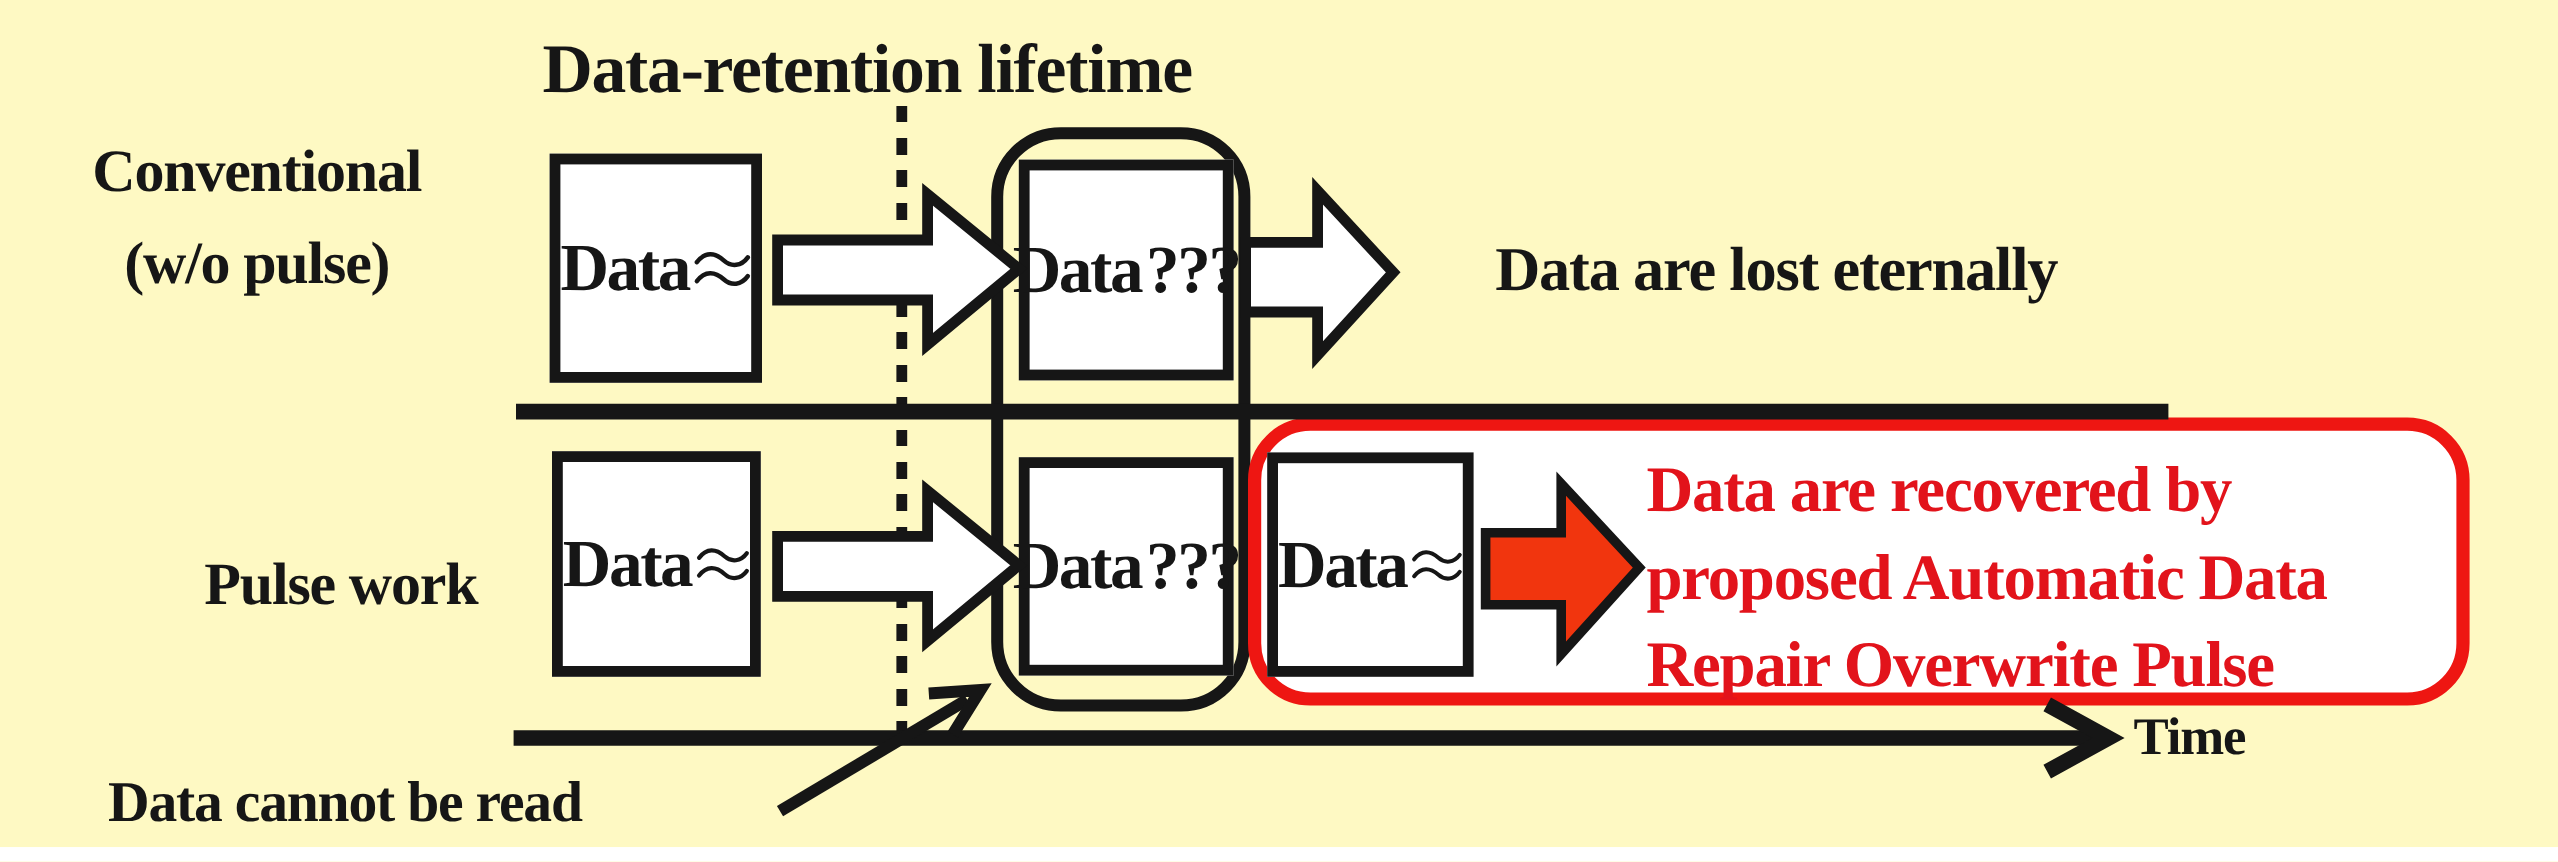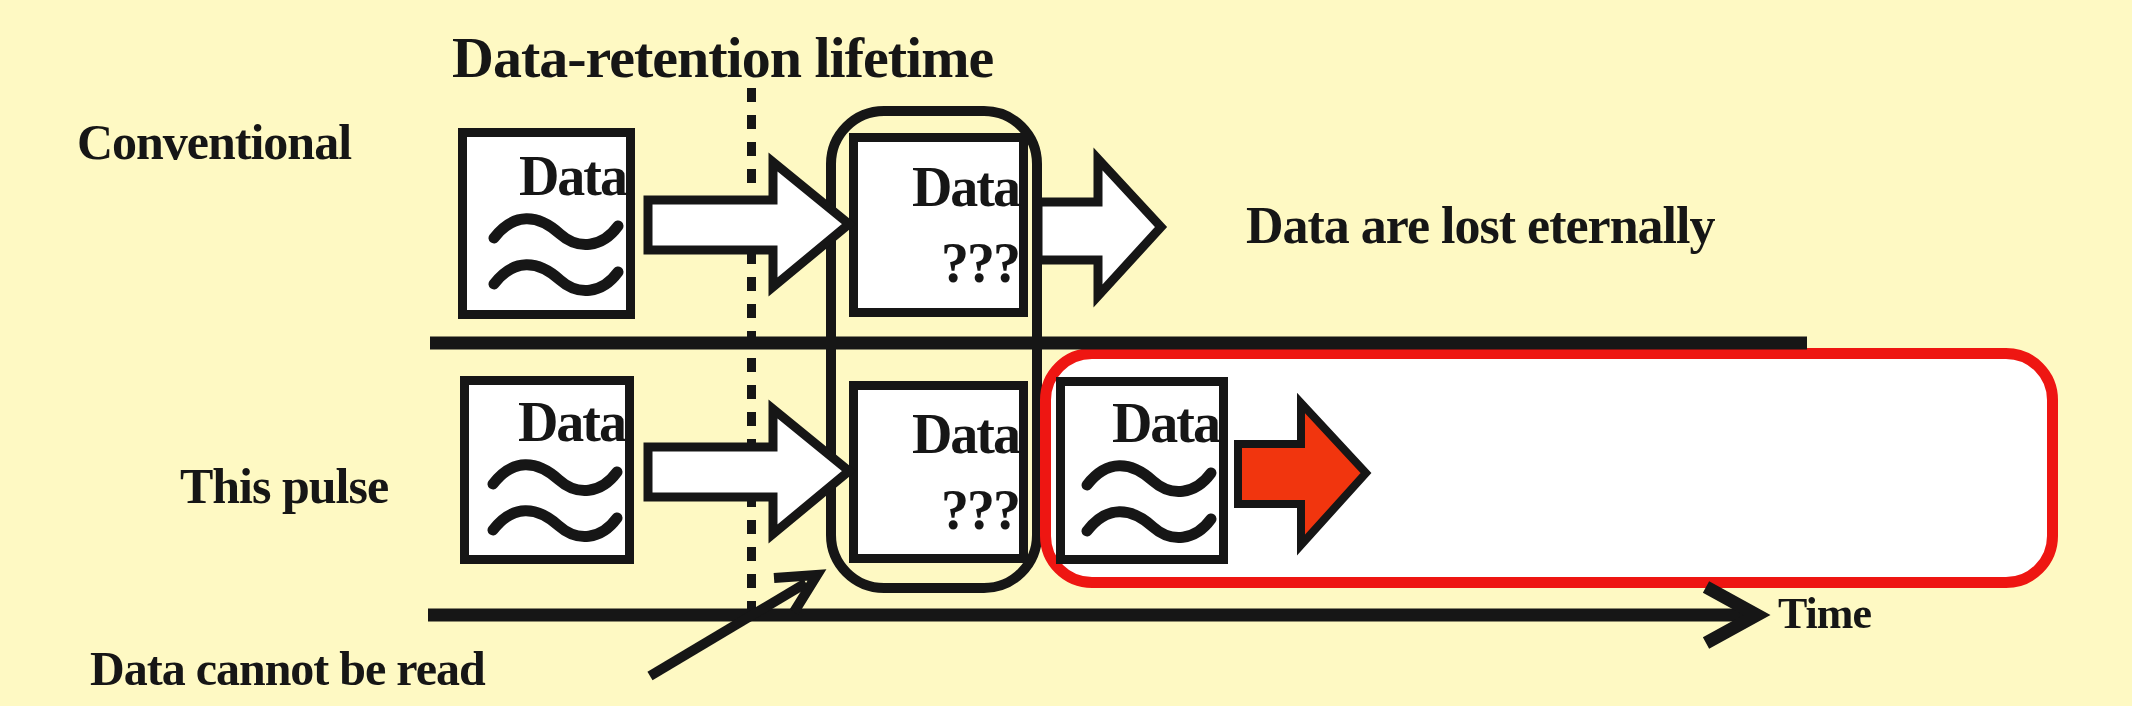--- a/index.html
+++ b/index.html
@@ -51,6 +51,7 @@
 
   <div class="abs row-label conv-label">
     <div>Conventional</div>
+    <div>(w/o pulse)</div>
   </div>
 
   <div class="abs row-label this-label nowrap">This pulse</div>

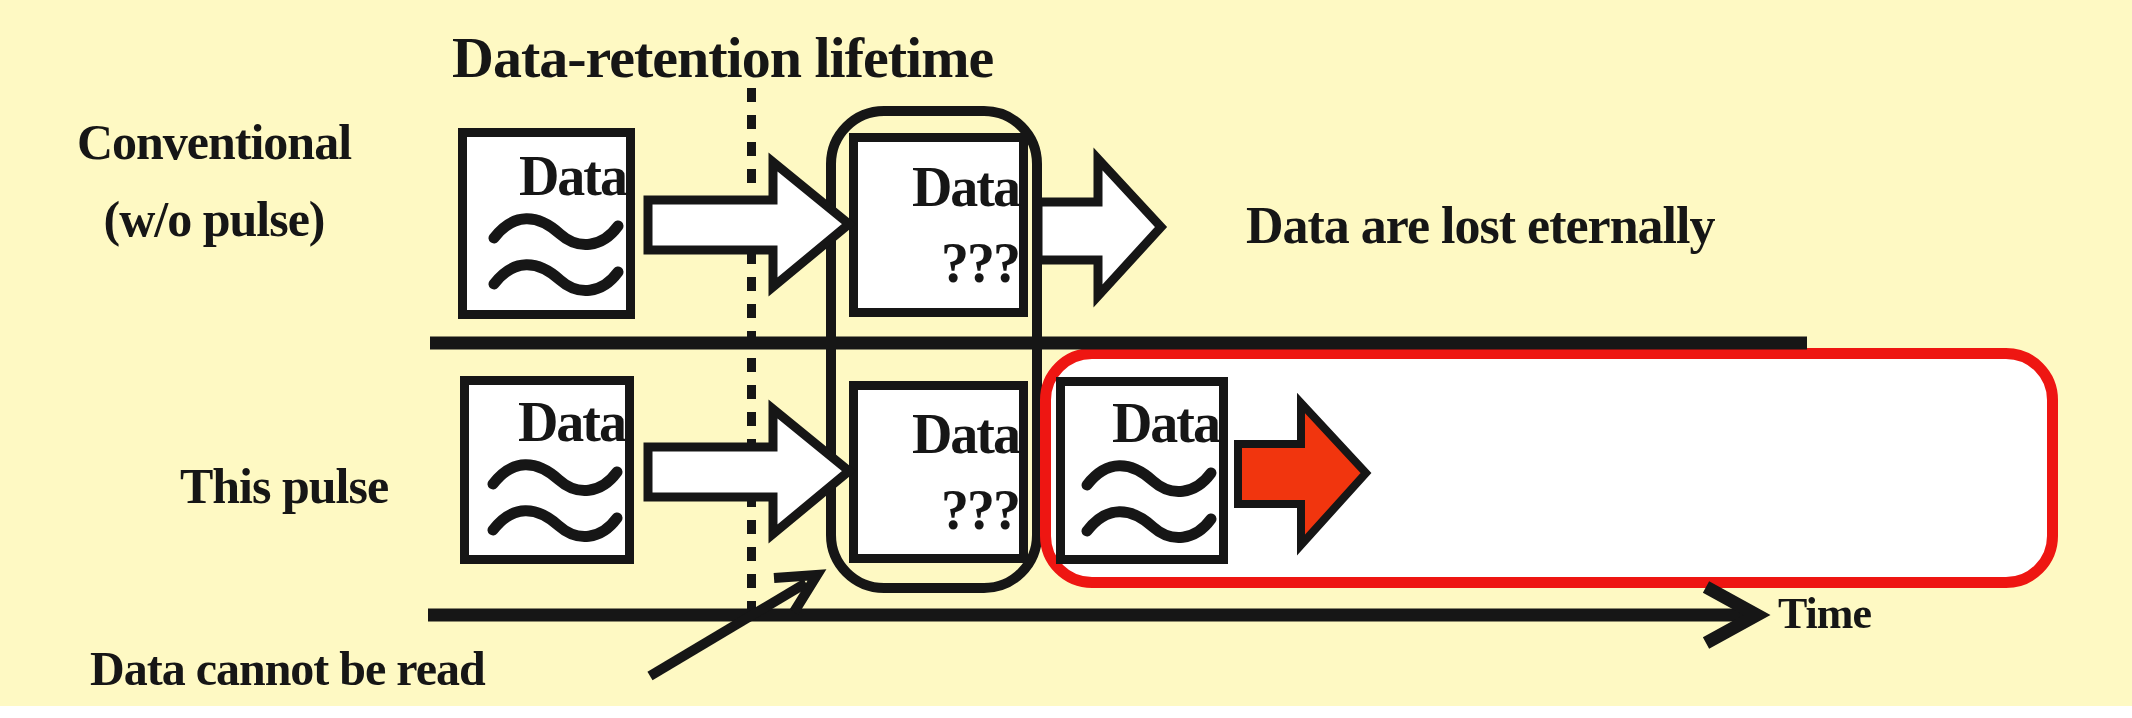--- a/index.html
+++ b/index.html
@@ -16,7 +16,7 @@
 
   .databox{
     border:9px solid var(--ink,#161616);background:#fff;box-sizing:border-box;
-    display:flex;flex-direction:column;align-items:flex-end;justify-content:center;gap:4px;
+    display:flex;flex-direction:row;align-items:center;justify-content:center;gap:4px;
   }
   .databox .dlabel{font-size:56px;letter-spacing:-2px;line-height:1;}
   .qbox{justify-content:center;}

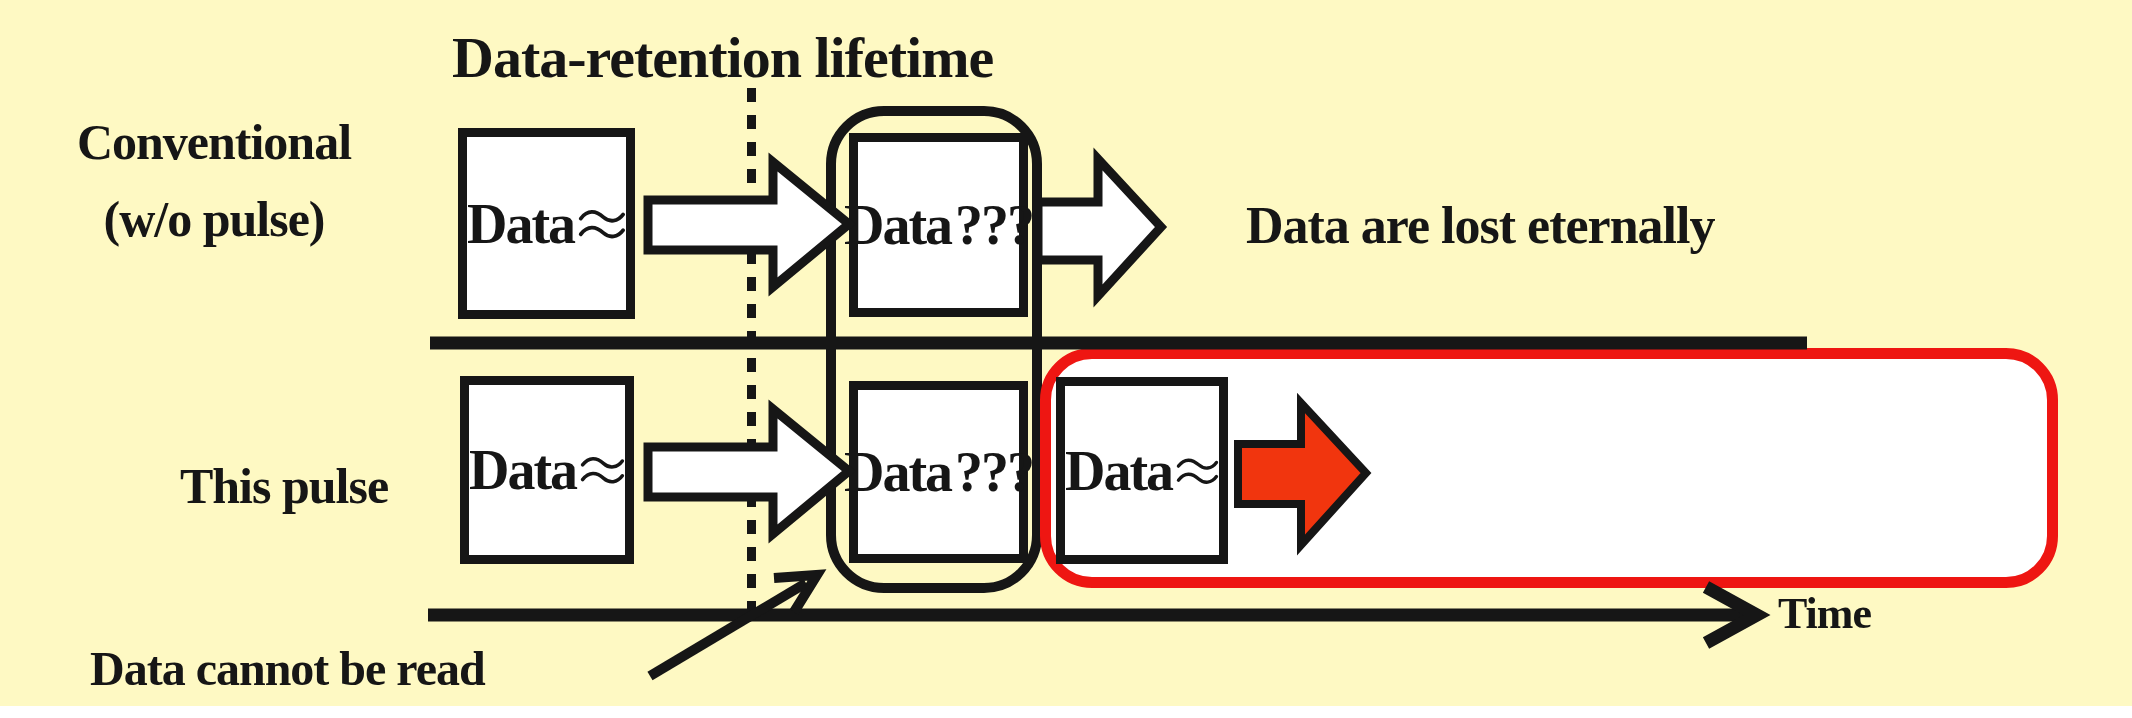--- a/index.html
+++ b/index.html
@@ -98,6 +98,11 @@
     </svg>
   </div>
 
+  <div class="abs red-text nowrap">
+    <div>Data are recovered by</div>
+    <div>proposed Automatic Data</div>
+    <div>Repair Overwrite Pulse</div>
+  </div>
 
   <div class="abs time-label nowrap">Time</div>
 

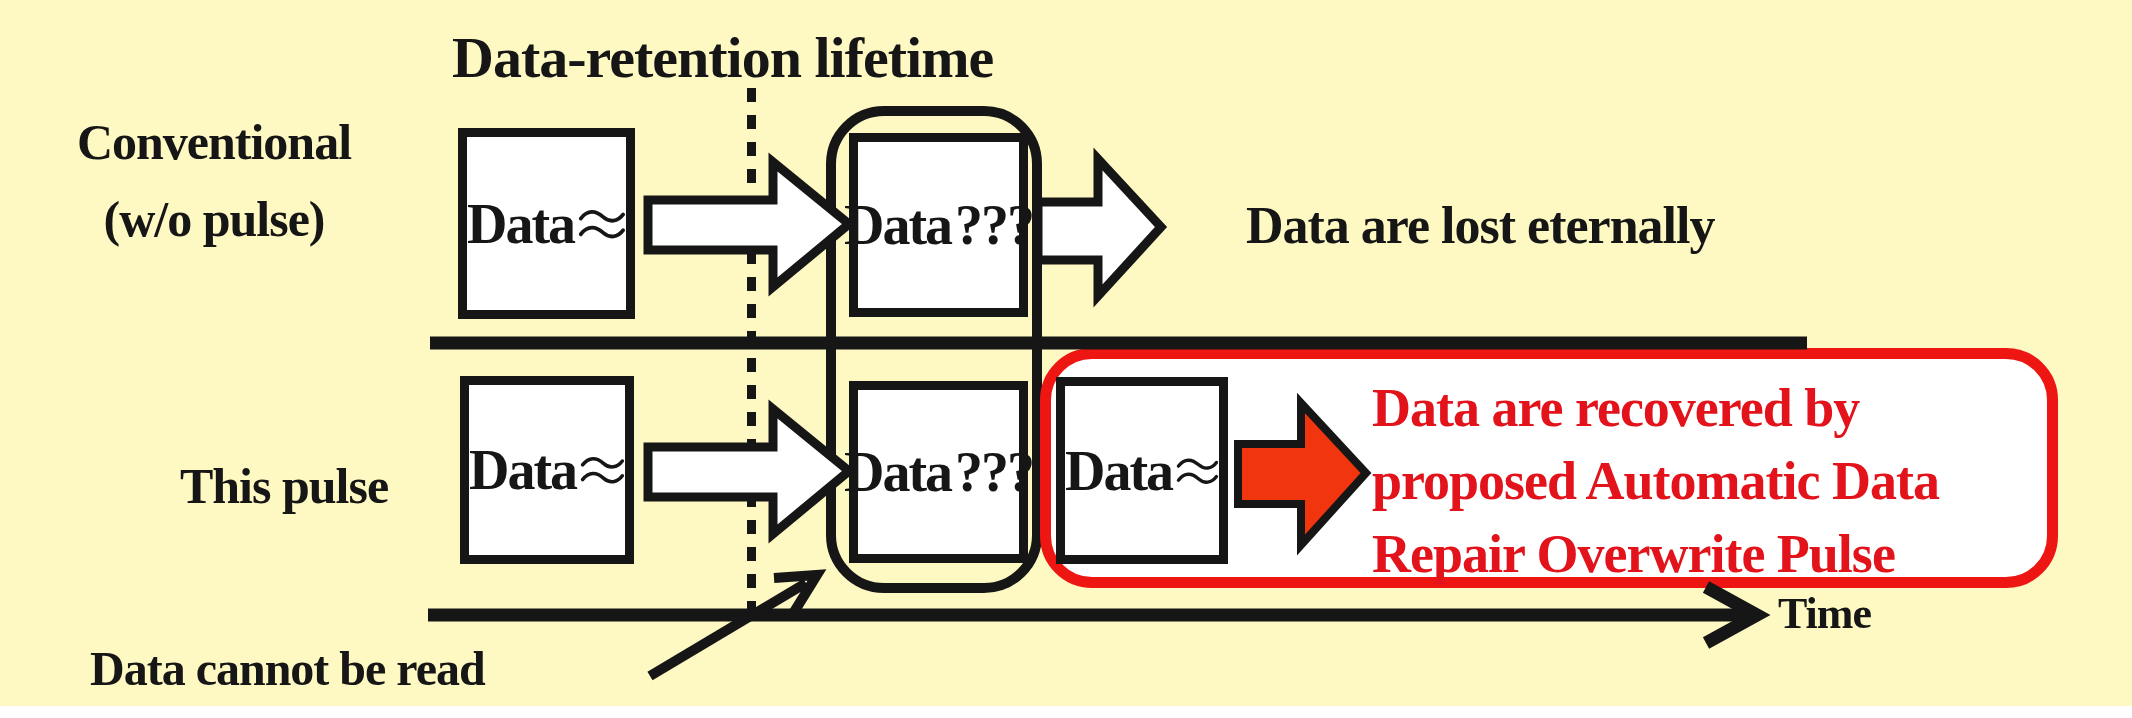--- a/index.html
+++ b/index.html
@@ -54,7 +54,7 @@
     <div>(w/o pulse)</div>
   </div>
 
-  <div class="abs row-label this-label nowrap">This pulse</div>
+  <div class="abs row-label this-label nowrap">Pulse work</div>
 
   <div class="abs dotted-line"></div>
 

